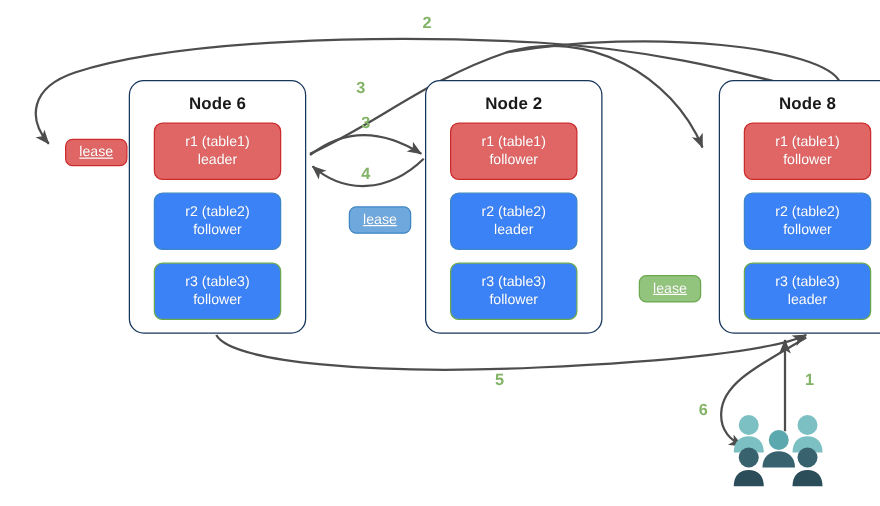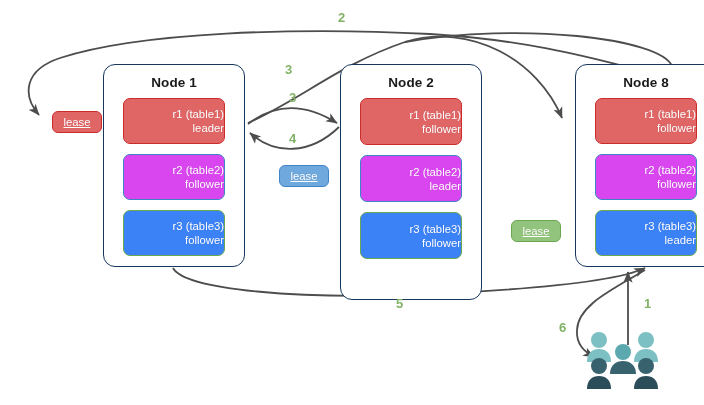--- a/index.html
+++ b/index.html
@@ -119,7 +119,7 @@
   </svg>
 
   <div class="node-box" style="left:103px; top:64px; width:142px; height:203px;">
-    <div class="node-title">Node 1</div>
+    <div class="node-title">Node 6</div>
     <div class="replica rep-red">
       <span class="rline">r1 (table1)</span>
       <span class="rline">leader</span>

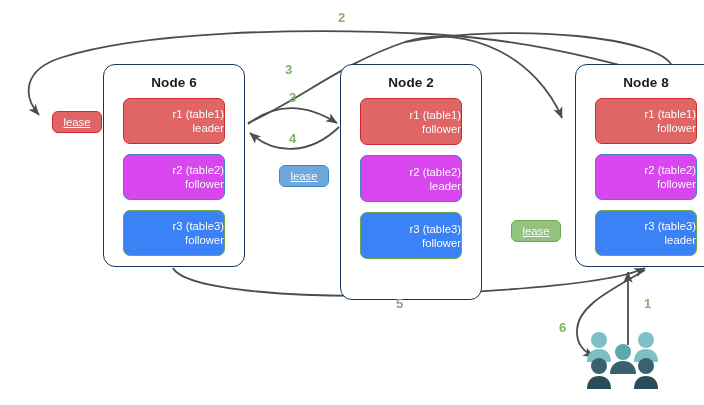--- a/index.html
+++ b/index.html
@@ -134,7 +134,7 @@
     </div>
   </div>
 
-  <div class="node-box" style="left:340px; top:64px; width:142px; height:236px;">
+  <div class="node-box" style="left:340px; top:64px; width:142px; height:203px;">
     <div class="node-title">Node 2</div>
     <div class="replica rep-red">
       <span class="rline">r1 (table1)</span>

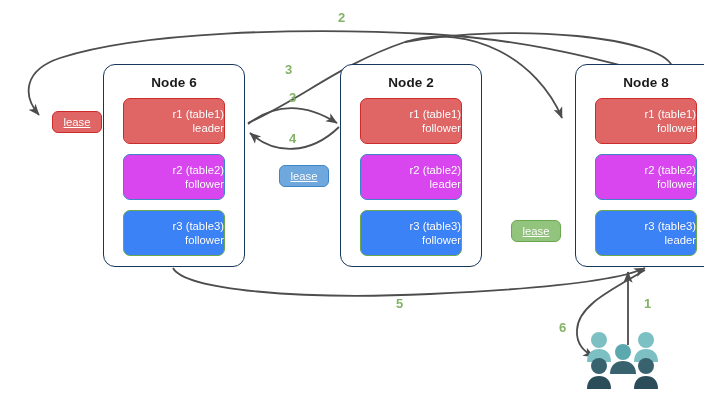--- a/index.html
+++ b/index.html
@@ -48,7 +48,7 @@
     border-radius: 7px;
     display: flex;
     flex-direction: column;
-    align-items: flex-end;
+    align-items: center;
     justify-content: center;
     color: #ffffff;
     font-size: 11.3px;

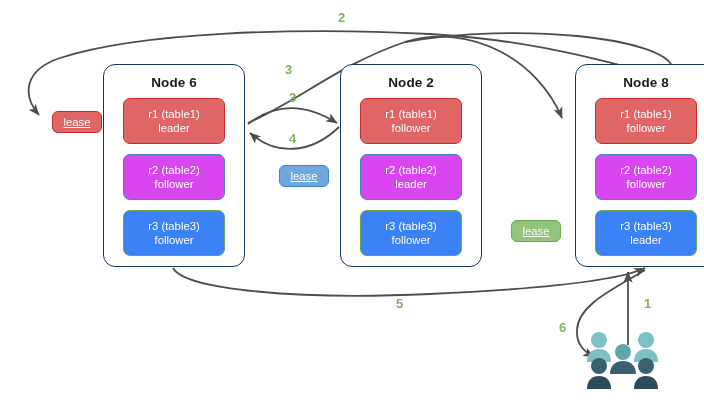--- a/index.html
+++ b/index.html
@@ -58,7 +58,7 @@
   }
   .replica .rline { display: block; }
   .rep-red   { background: #e06666; border: 1.6px solid #cc2b2b; }
-  .rep-blue  { background: #d946ef; border: 1.6px solid #3d85c6; }
+  .rep-blue  { background: #3b82f6; border: 1.6px solid #3d85c6; }
   .rep-green { background: #3b82f6; border: 1.6px solid #6aa84f; }
 
   .lease {

